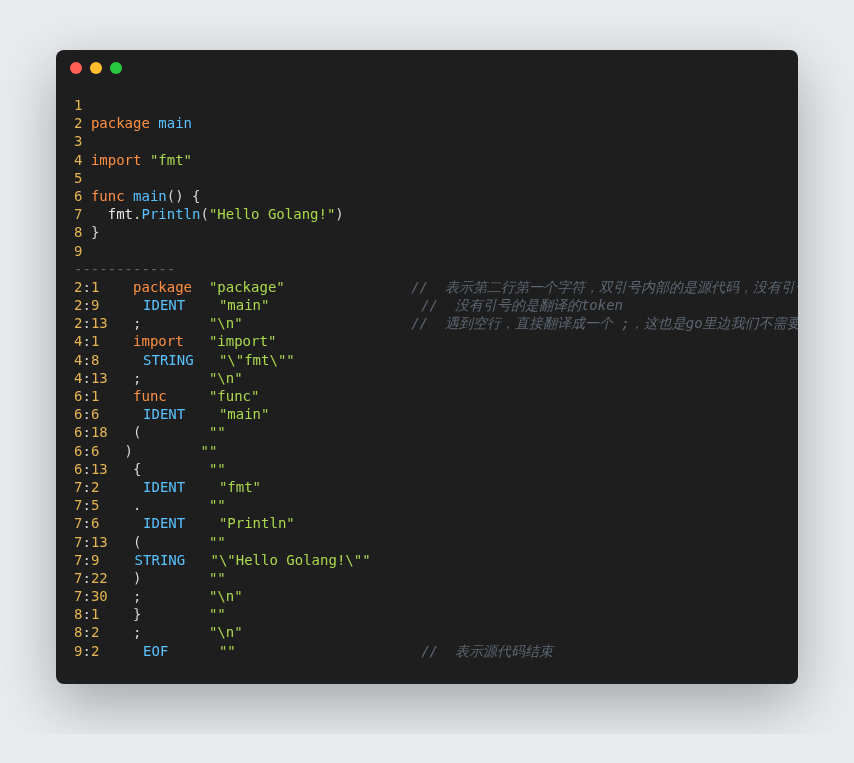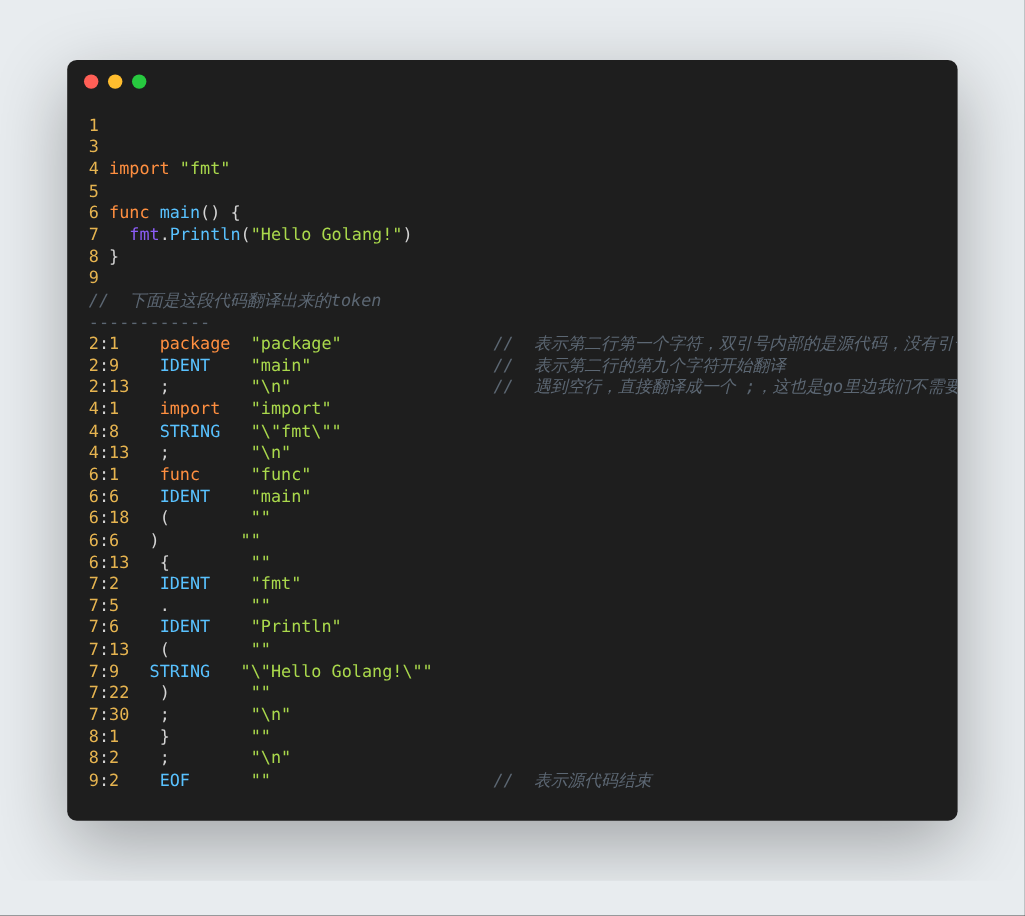--- a/index.html
+++ b/index.html
@@ -78,6 +78,7 @@
   </div>
   <div class="code-area" id="code-area">
       <div class="line"><span class="lineno">1</span><span> </span></div>
+      <div class="line"><span class="lineno">2</span><span> </span><span class="kw-package">package</span><span class="ident-main"> main</span></div>
       <div class="line"><span class="lineno">3</span><span> </span></div>
       <div class="line"><span class="lineno">4</span><span> </span><span class="kw-import">import</span><span class="string"> "fmt"</span></div>
       <div class="line"><span class="lineno">5</span><span> </span></div>

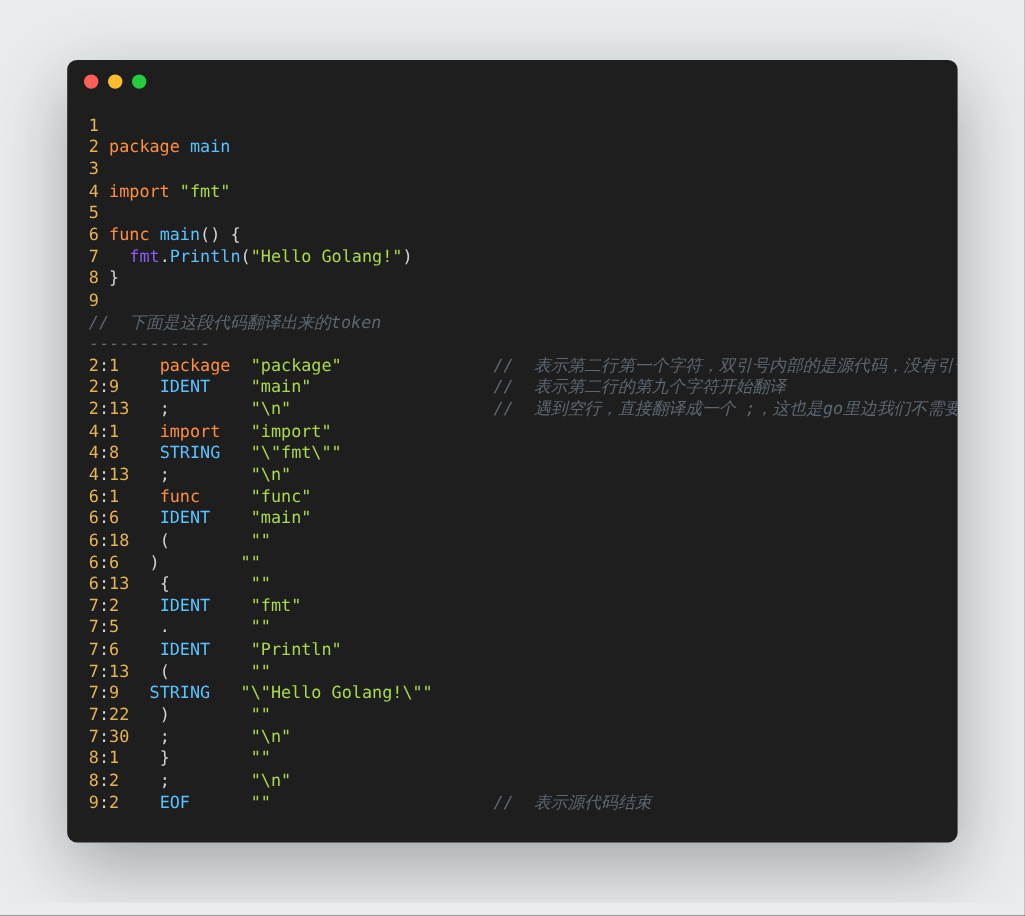--- a/index.html
+++ b/index.html
@@ -51,7 +51,7 @@
     .kw-import { color: #ff8f40; }
     .kw-func { color: #ff8f40; }
     .ident-main { color: #59c2ff; }
-    .ident-fmt { color: #8b5cf6; }
+    .ident-fmt { color: #e5e5e5; }
     .ident-println { color: #59c2ff; }
     .string { color: #aad94c; }
     .paren { color: #d4d4d4; }

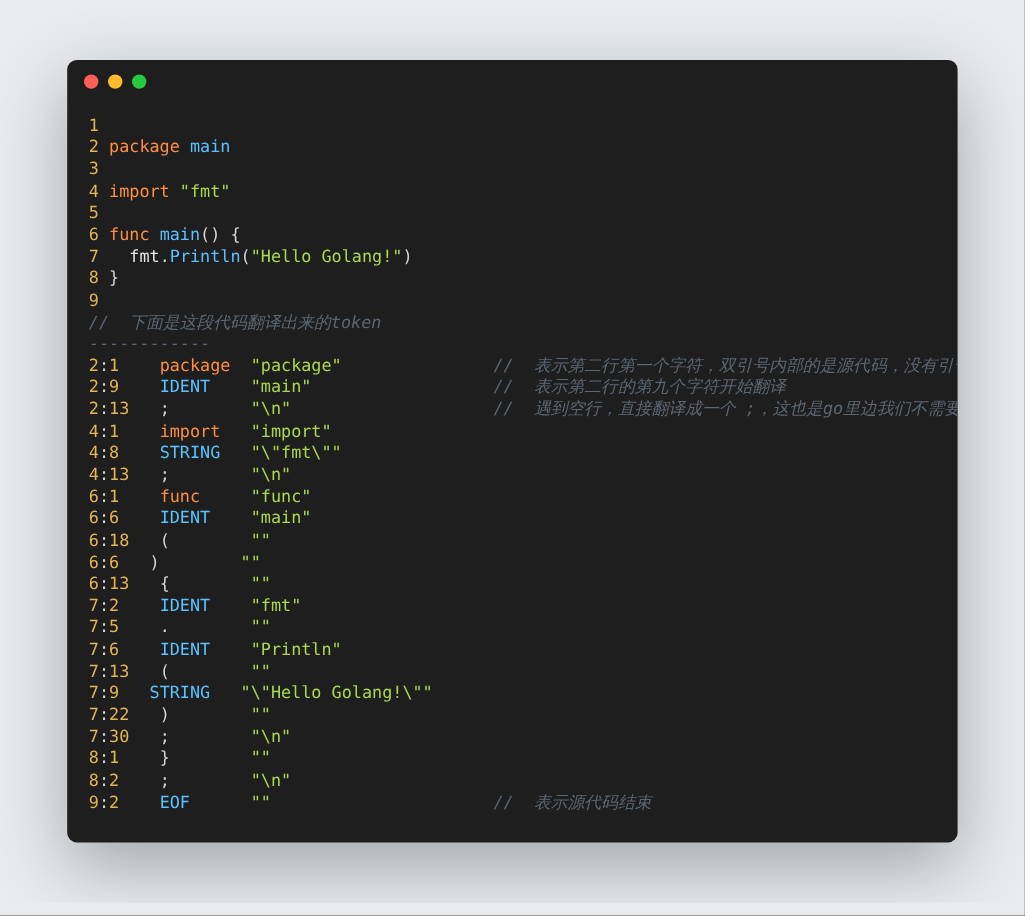--- a/index.html
+++ b/index.html
@@ -86,7 +86,6 @@
       <div class="line"><span class="lineno">7</span><span> </span><span class="ident-fmt">  fmt</span><span class="dot-sep">.</span><span class="ident-println">Println</span><span class="paren">(</span><span class="string">"Hello Golang!"</span><span class="paren">)</span></div>
       <div class="line"><span class="lineno">8</span><span> </span><span class="brace">}</span></div>
       <div class="line"><span class="lineno">9</span><span> </span></div>
-      <div class="line comment">//  下面是这段代码翻译出来的token</div>
       <div class="line divider">------------</div>
       <div class="line"><span class="tok-line">2</span><span class="colon">:</span><span class="tok-col">1    </span><span class="tok-type-kw">package  </span><span class="tok-val">"package"</span><span>               </span><span class="comment">//  表示第二行第一个字符，双引号内部的是源代码，没有引号的是翻译的token</span></div>
       <div class="line"><span class="tok-line">2</span><span class="colon">:</span><span class="tok-col">9    </span><span class="tok-type">IDENT    </span><span class="tok-val">"main"</span><span>                  </span><span class="comment">//  表示第二行的第九个字符开始翻译</span></div>

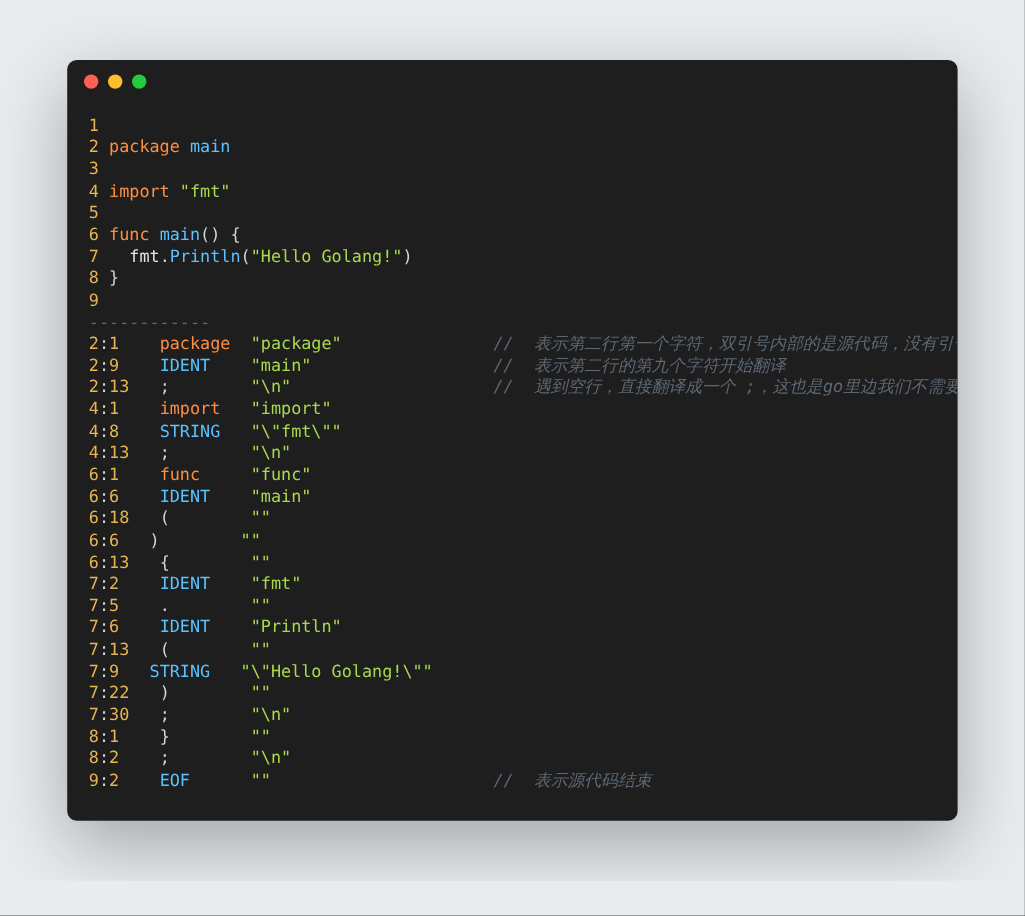--- a/index.html
+++ b/index.html
@@ -62,7 +62,7 @@
     .tok-line { color: #e6b450; }
     .tok-col { color: #e6b450; }
     .colon { color: #d4d4d4; }
-    .tok-type { color: #59c2ff; }
+    .tok-type { color: #59c2ff; margin-left: 10px; }
     .tok-type-kw { color: #ff8f40; }
     .tok-val { color: #aad94c; }
     .tok-punct { color: #d4d4d4; }

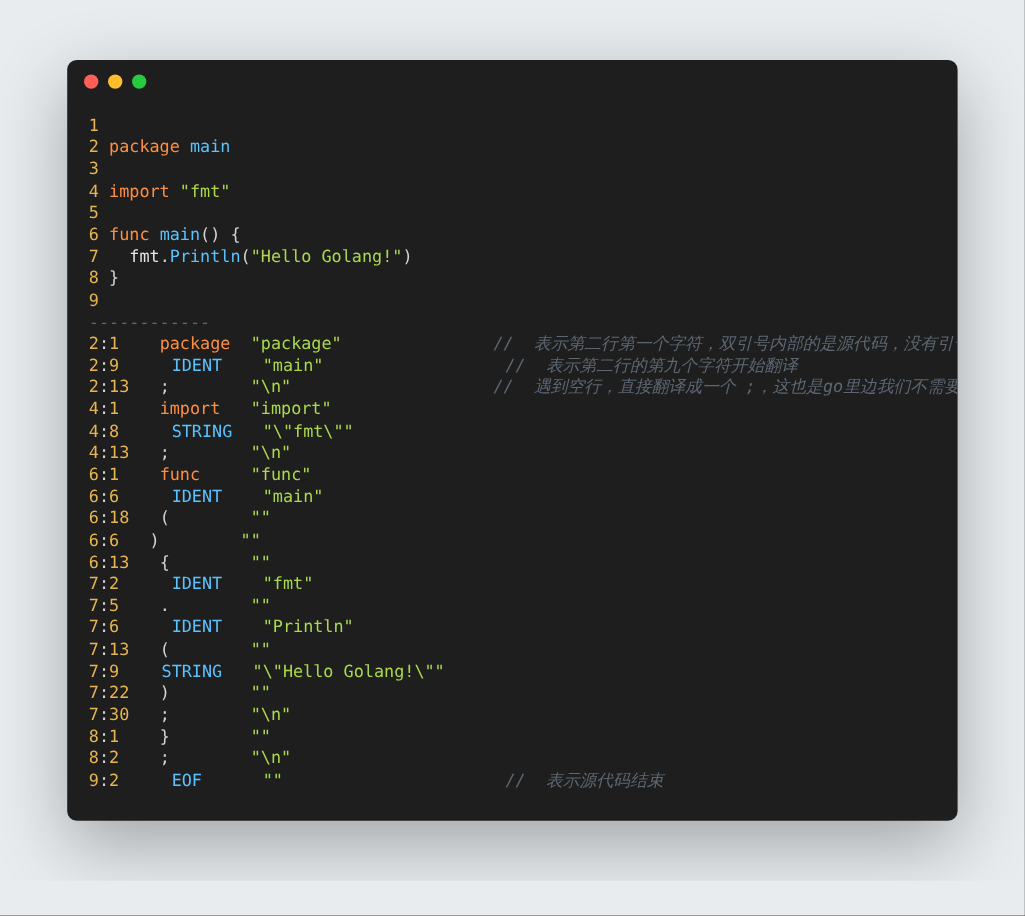--- a/index.html
+++ b/index.html
@@ -88,7 +88,7 @@
       <div class="line"><span class="lineno">9</span><span> </span></div>
       <div class="line divider">------------</div>
       <div class="line"><span class="tok-line">2</span><span class="colon">:</span><span class="tok-col">1    </span><span class="tok-type-kw">package  </span><span class="tok-val">"package"</span><span>               </span><span class="comment">//  表示第二行第一个字符，双引号内部的是源代码，没有引号的是翻译的token</span></div>
-      <div class="line"><span class="tok-line">2</span><span class="colon">:</span><span class="tok-col">9    </span><span class="tok-type">IDENT    </span><span class="tok-val">"main"</span><span>                  </span><span class="comment">//  表示第二行的第九个字符开始翻译</span></div>
+      <div class="line"><span class="tok-line">2</span><span class="colon">:</span><span class="tok-col">9    </span><span class="tok-type">IDENT    </span><span class="tok-val">"main"</span><span>                  </span><span class="comment">//  没有引号的是翻译的token</span></div>
       <div class="line"><span class="tok-line">2</span><span class="colon">:</span><span class="tok-col">13   </span><span class="tok-punct">;        </span><span class="tok-val">"\n"</span><span>                    </span><span class="comment">//  遇到空行，直接翻译成一个 ;，这也是go里边我们不需要; 的原因</span></div>
       <div class="line"><span class="tok-line">4</span><span class="colon">:</span><span class="tok-col">1    </span><span class="tok-type-kw">import   </span><span class="tok-val">"import"</span></div>
       <div class="line"><span class="tok-line">4</span><span class="colon">:</span><span class="tok-col">8    </span><span class="tok-type">STRING   </span><span class="tok-val">"\"fmt\""</span></div>

